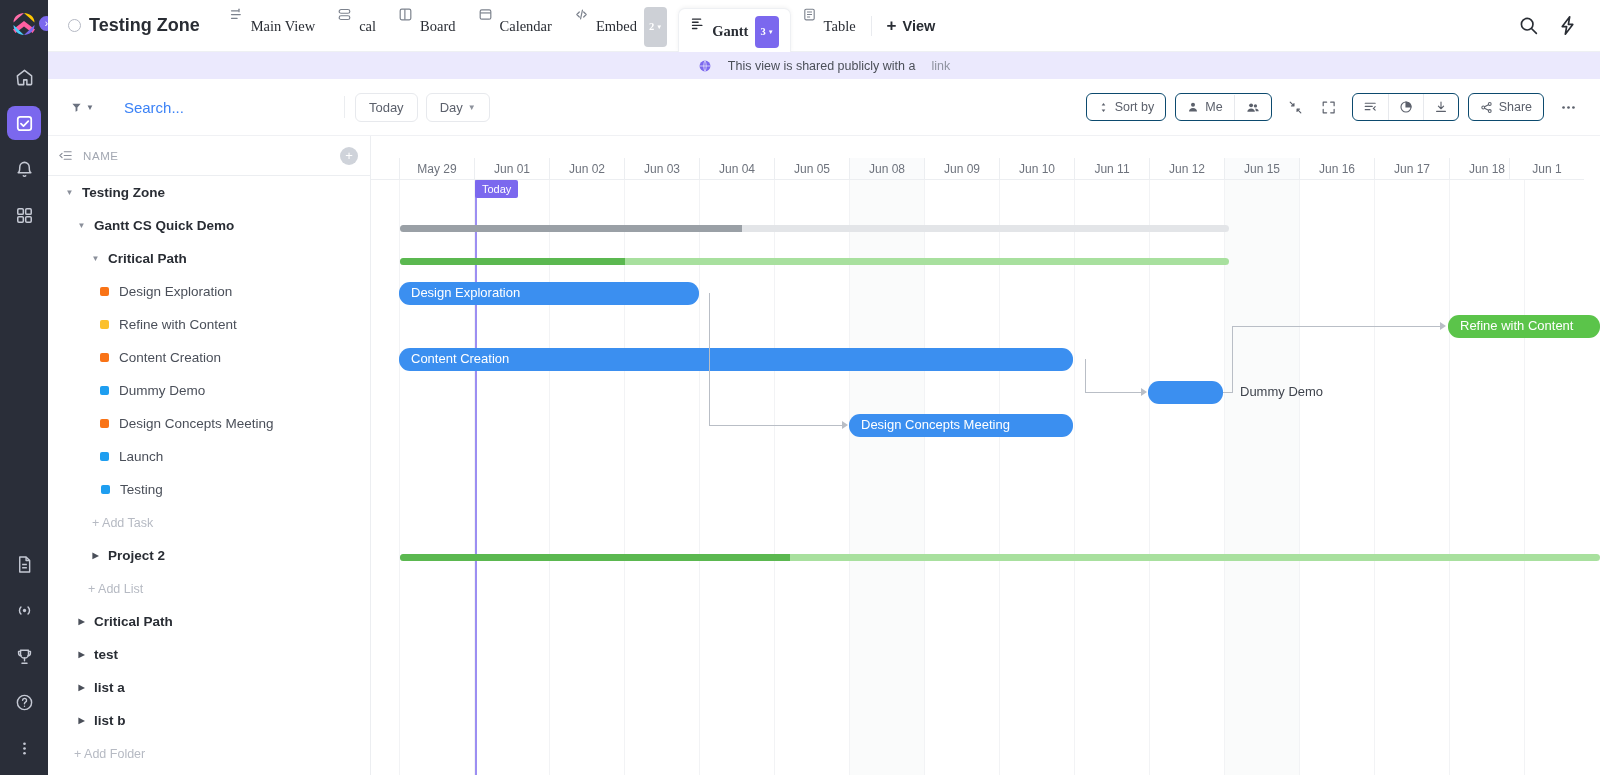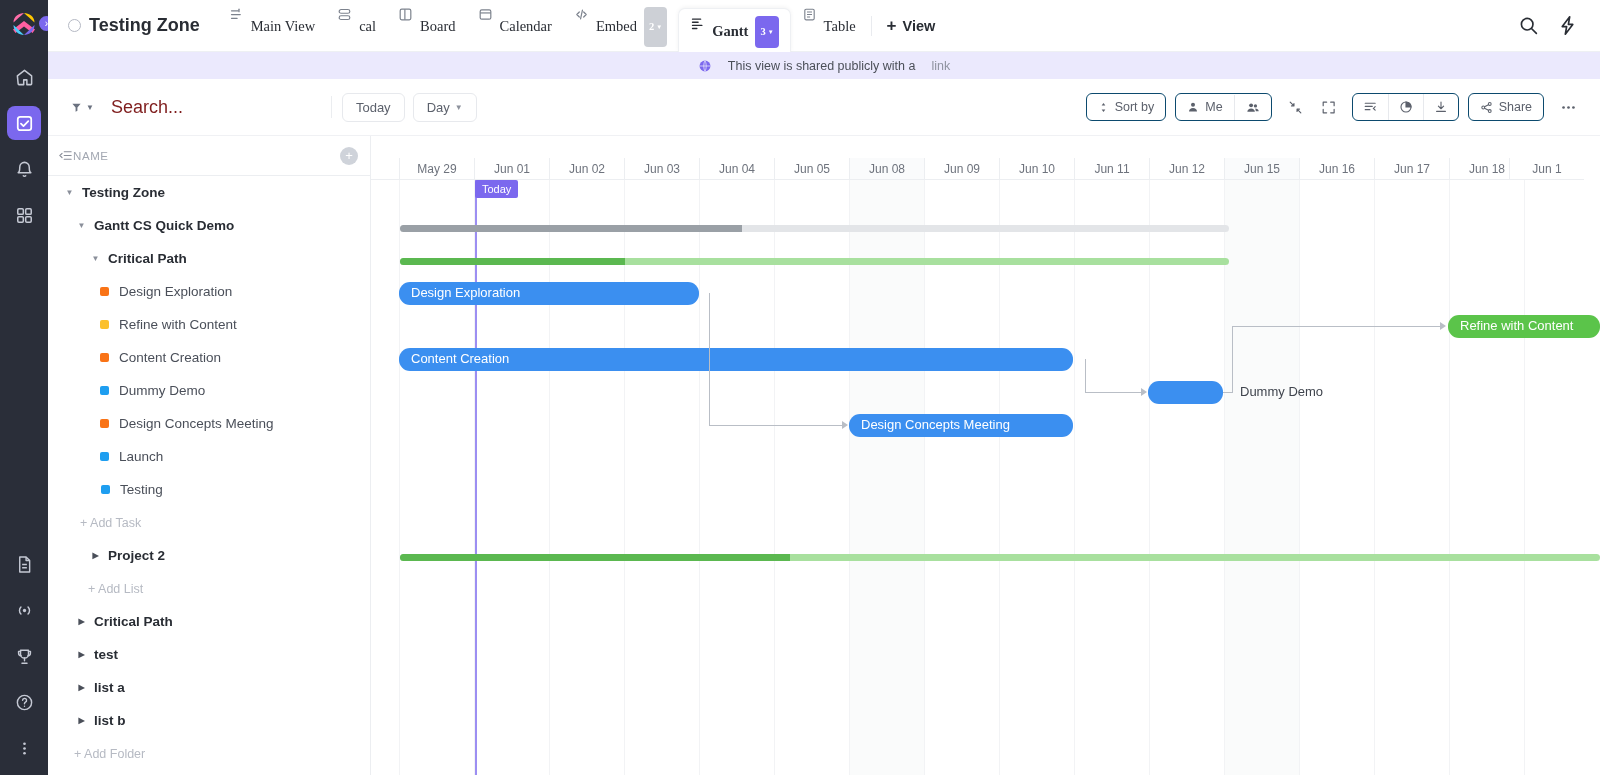--- a/index.html
+++ b/index.html
@@ -89,7 +89,7 @@
     display:flex; align-items:center; gap:4px; padding: 5px 9px; border-radius: 6px;
     color: #6b7280; font-size: 12px; cursor: pointer;
   }
-  .search-box { font-size: 18px; color: #7f1d1d; margin-left: 8px; width: 210px; }
+  .search-box { font-size: 15px; color: #3b82f6; margin-left: 21px; width: 210px; }
   .tb-sep { width: 1px; height: 22px; background: #ebedf0; margin: 0 10px; }
   .tb-pill {
     border: 1px solid #e7e9ed; border-radius: 6px; padding: 6px 13px;

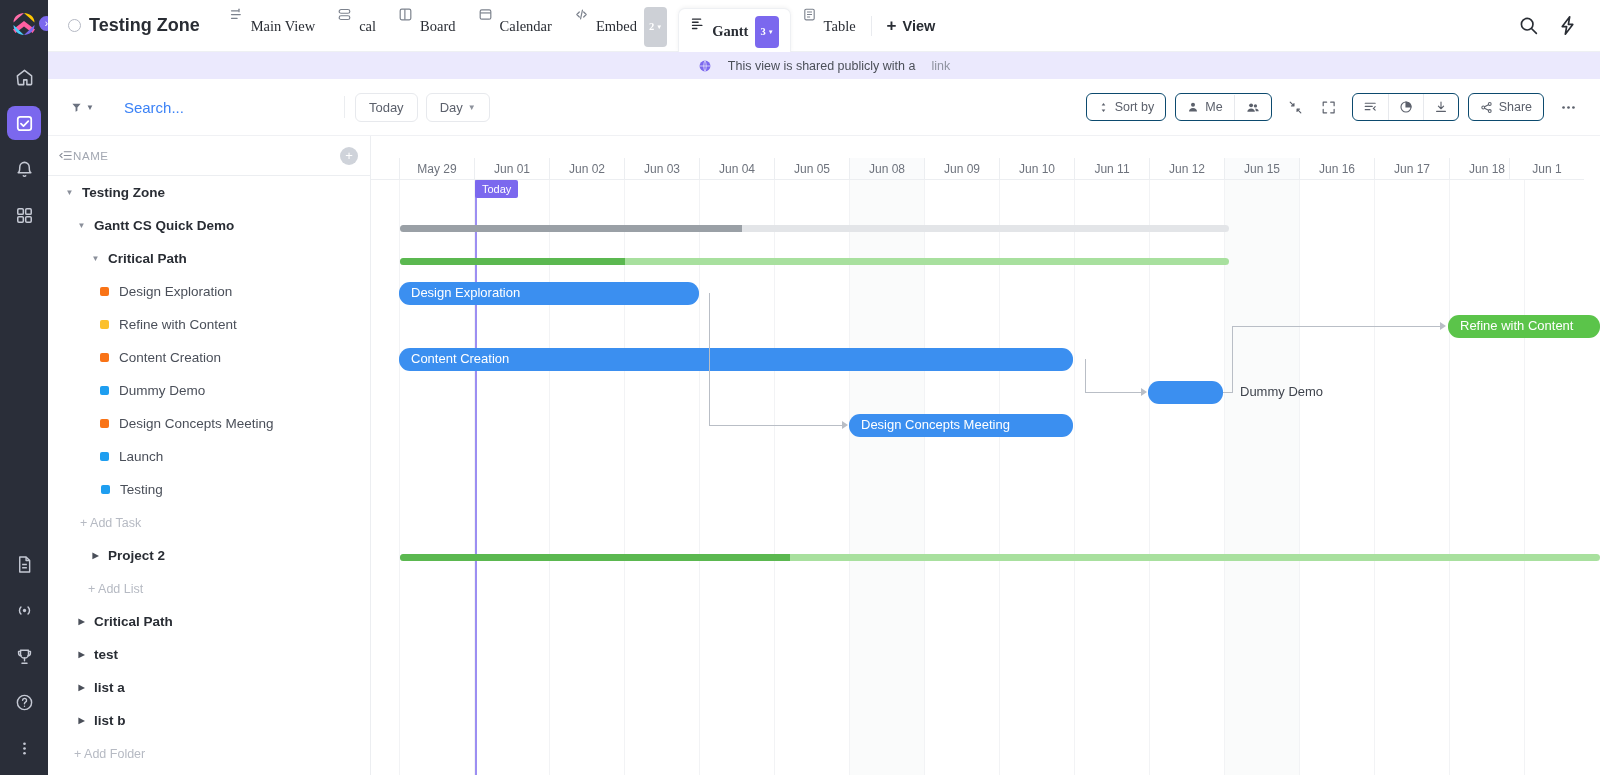--- a/index.html
+++ b/index.html
@@ -110,7 +110,7 @@
   }
   #list-header {
     height: 40px; display: flex; align-items: center; padding: 0 12px 0 10px;
-    border-bottom: 1px solid #eceef1; 
+    border-bottom: 1px solid #eceef1; gap: 10px;
   }
   .collapse-ico { color: #8a8f9a; display: flex; }
   .name-label { font-size: 11.5px; letter-spacing: .6px; color: #a2a7b1; font-weight: 500; }

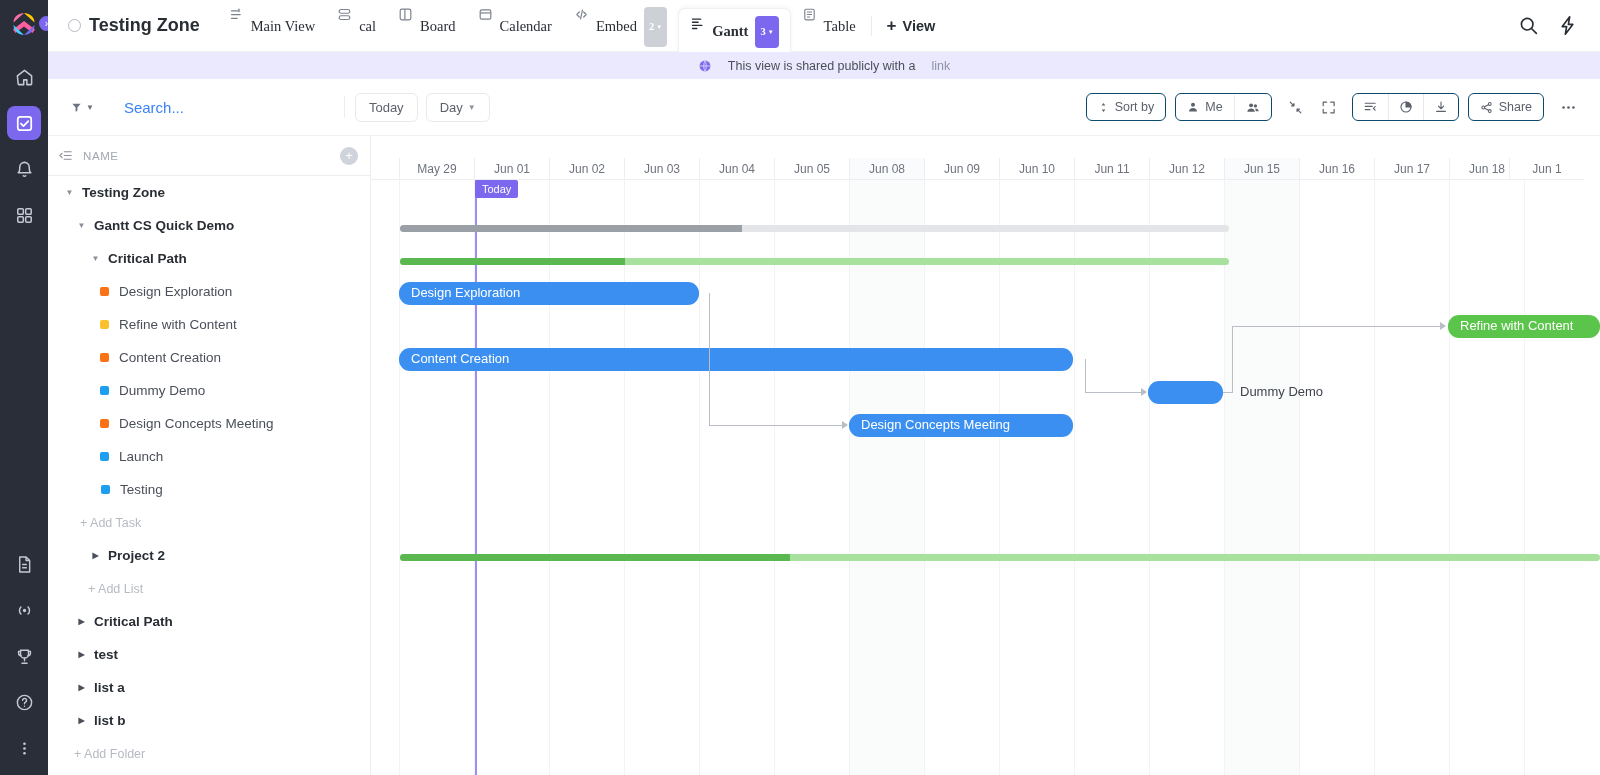--- a/index.html
+++ b/index.html
@@ -506,7 +506,7 @@
         <span class="sq" style="background: rgb(30, 158, 240);"></span>
         <span>Testing</span>
       </div>
-      <div class="row" style="padding-left: 32px;">
+      <div class="row" style="padding-left: 32px; margin-left: 12px;">
         <span class="muted">+ Add Task</span>
       </div>
       <div class="row bold" style="padding-left: 40px;">

